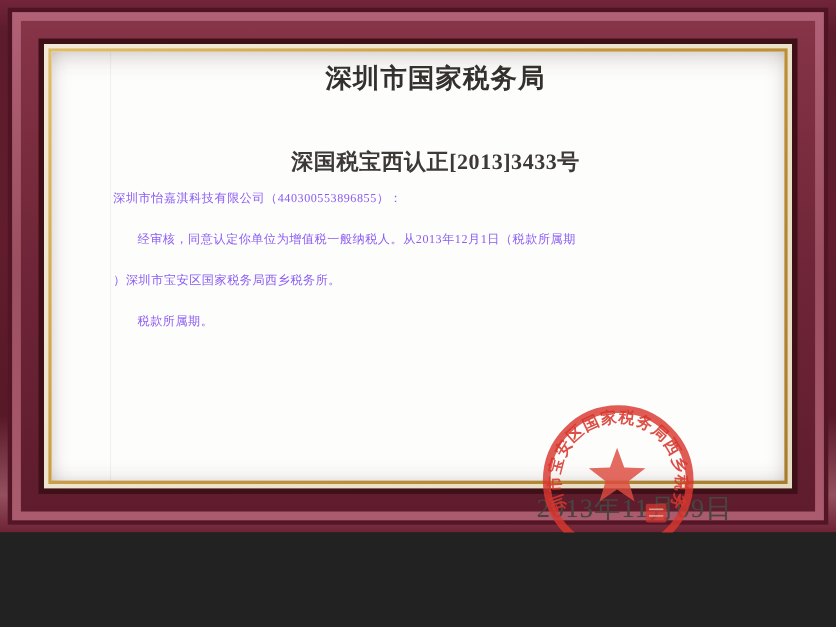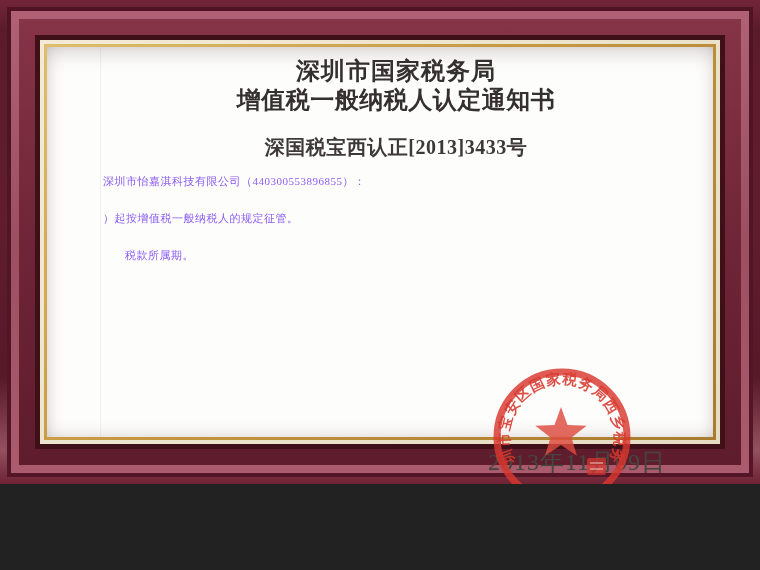--- a/index.html
+++ b/index.html
@@ -59,7 +59,6 @@
     <div class="fold"></div>
 
     <div class="centered title1">深圳市国家税务局</div>
-    <div class="centered title2">增值税一般纳税人认定通知书</div>
     <div class="centered docnum">深国税宝西认正[2013]3433号</div>
 
     <div class="bodyflow">

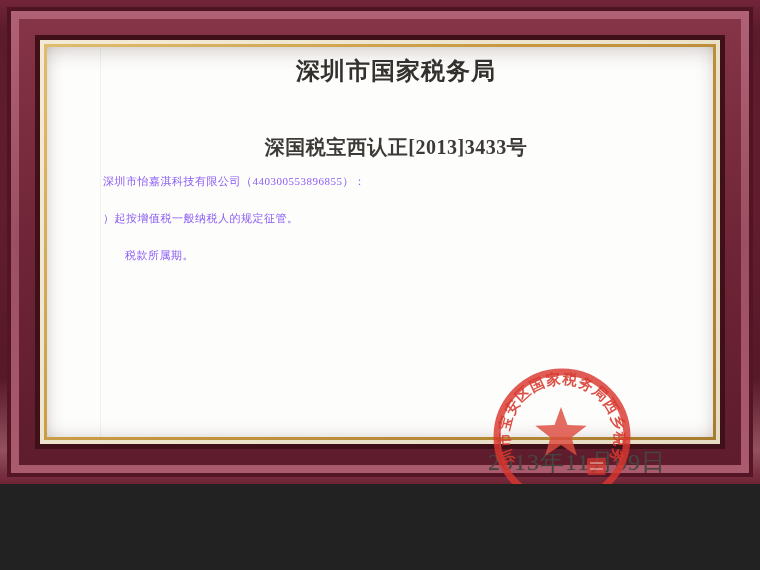--- a/index.html
+++ b/index.html
@@ -63,6 +63,7 @@
 
     <div class="bodyflow">
       <div class="line">深圳市怡嘉淇科技有限公司（440300553896855）：</div>
+      <div class="line indent">经审核，同意认定你单位为增值税一般纳税人。从2013年12月1日（税款所属期</div>
       <div class="line">）起按增值税一般纳税人的规定征管。</div>
       <div class="line indent">税款所属期。</div>
     </div>

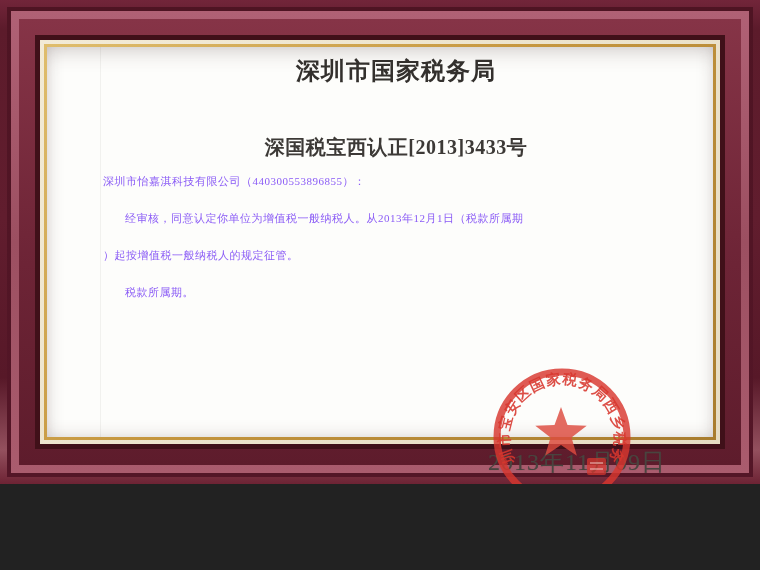--- a/index.html
+++ b/index.html
@@ -64,7 +64,7 @@
     <div class="bodyflow">
       <div class="line">深圳市怡嘉淇科技有限公司（440300553896855）：</div>
       <div class="line indent">经审核，同意认定你单位为增值税一般纳税人。从2013年12月1日（税款所属期</div>
-      <div class="line">）起按增值税一般纳税人的规定征管。</div>
+      <div class="line">）深圳市宝安区国家税务局西乡税务所。</div>
       <div class="line indent">税款所属期。</div>
     </div>
 

